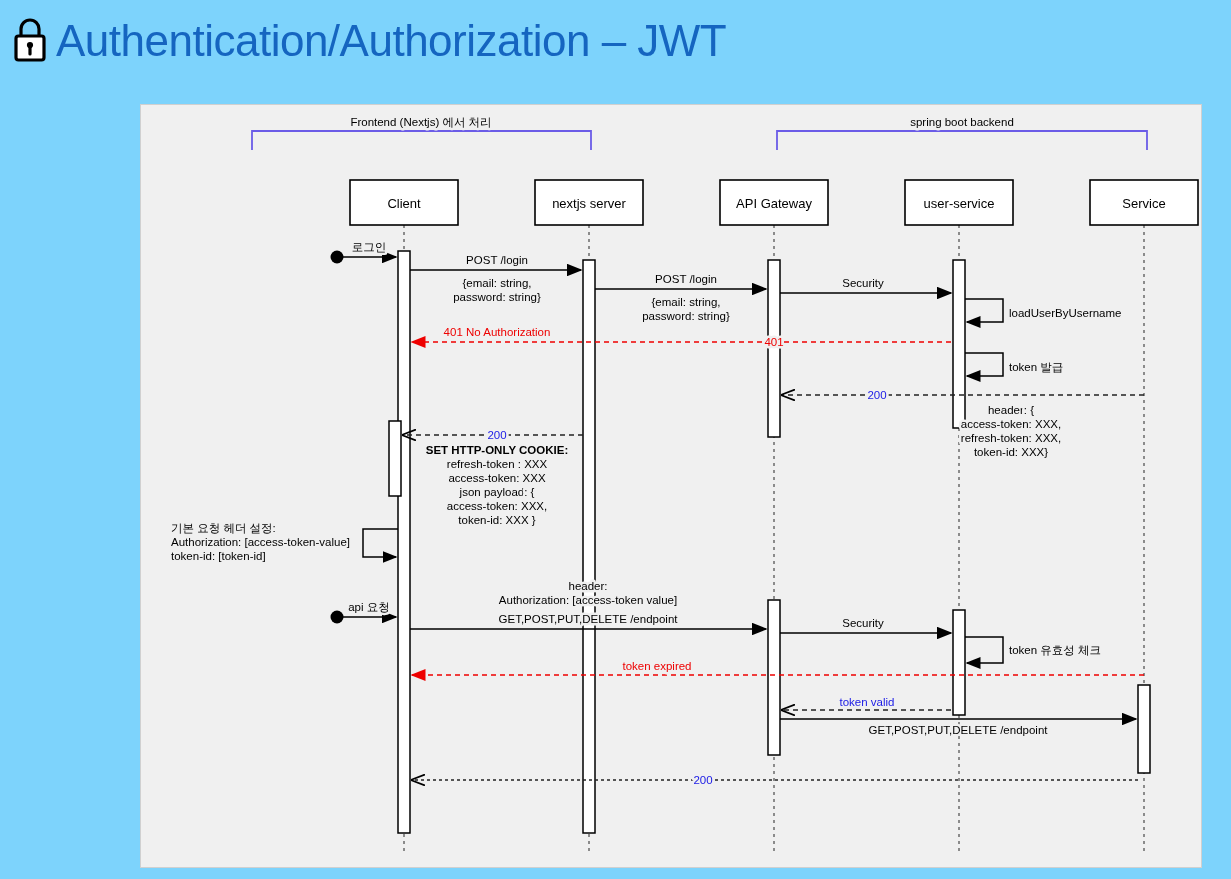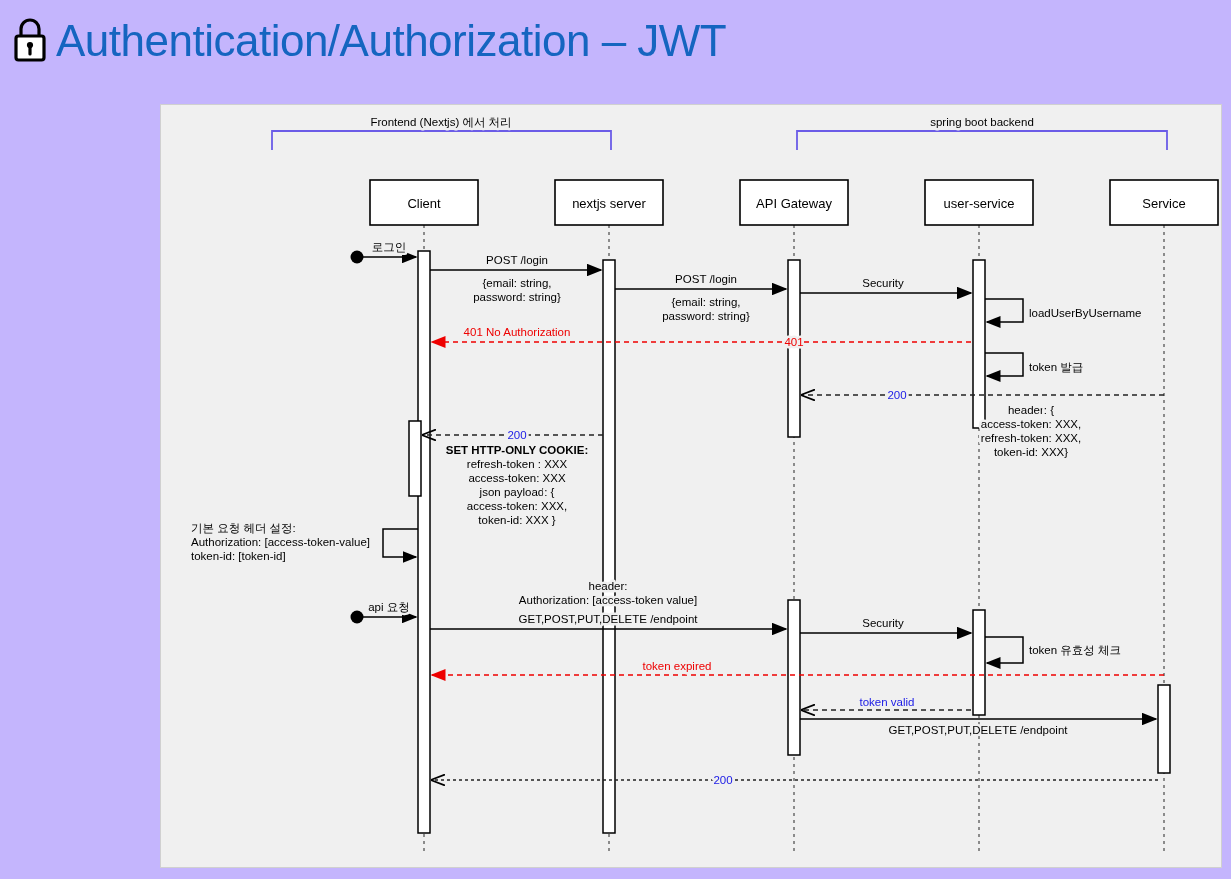--- a/index.html
+++ b/index.html
@@ -11,7 +11,7 @@
     position: relative;
     width: 1231px;
     height: 879px;
-    background: #c4b5fd;
+    background: #7dd3fc;
     overflow: hidden;
   }
   

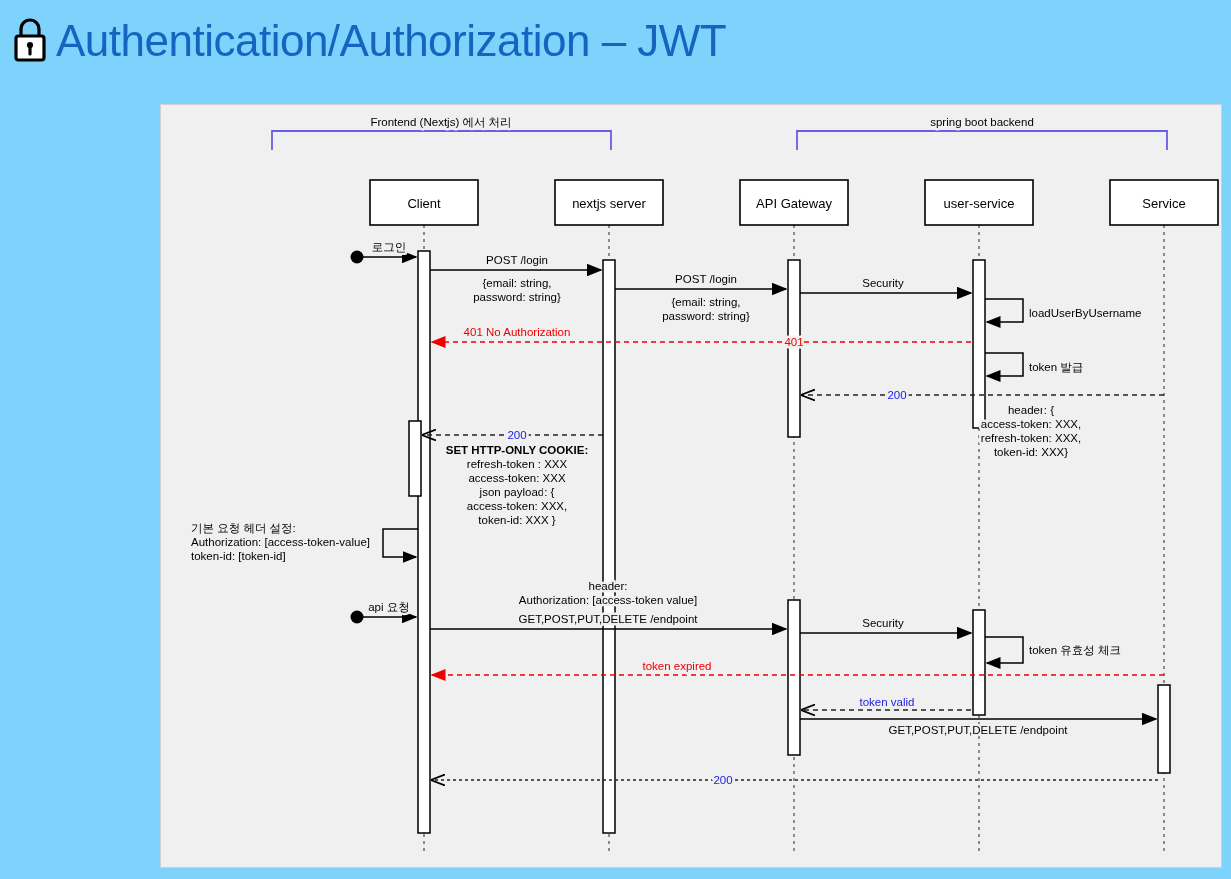--- a/index.html
+++ b/index.html
@@ -35,7 +35,7 @@
   
   .diagram-frame {
     position: absolute;
-    left: 160px; top: 104px;
+    left: 140px; top: 104px;
     width: 1060px; height: 762px;
     background: #f0f0f0;
     border: 1px solid #d0d0d0;

